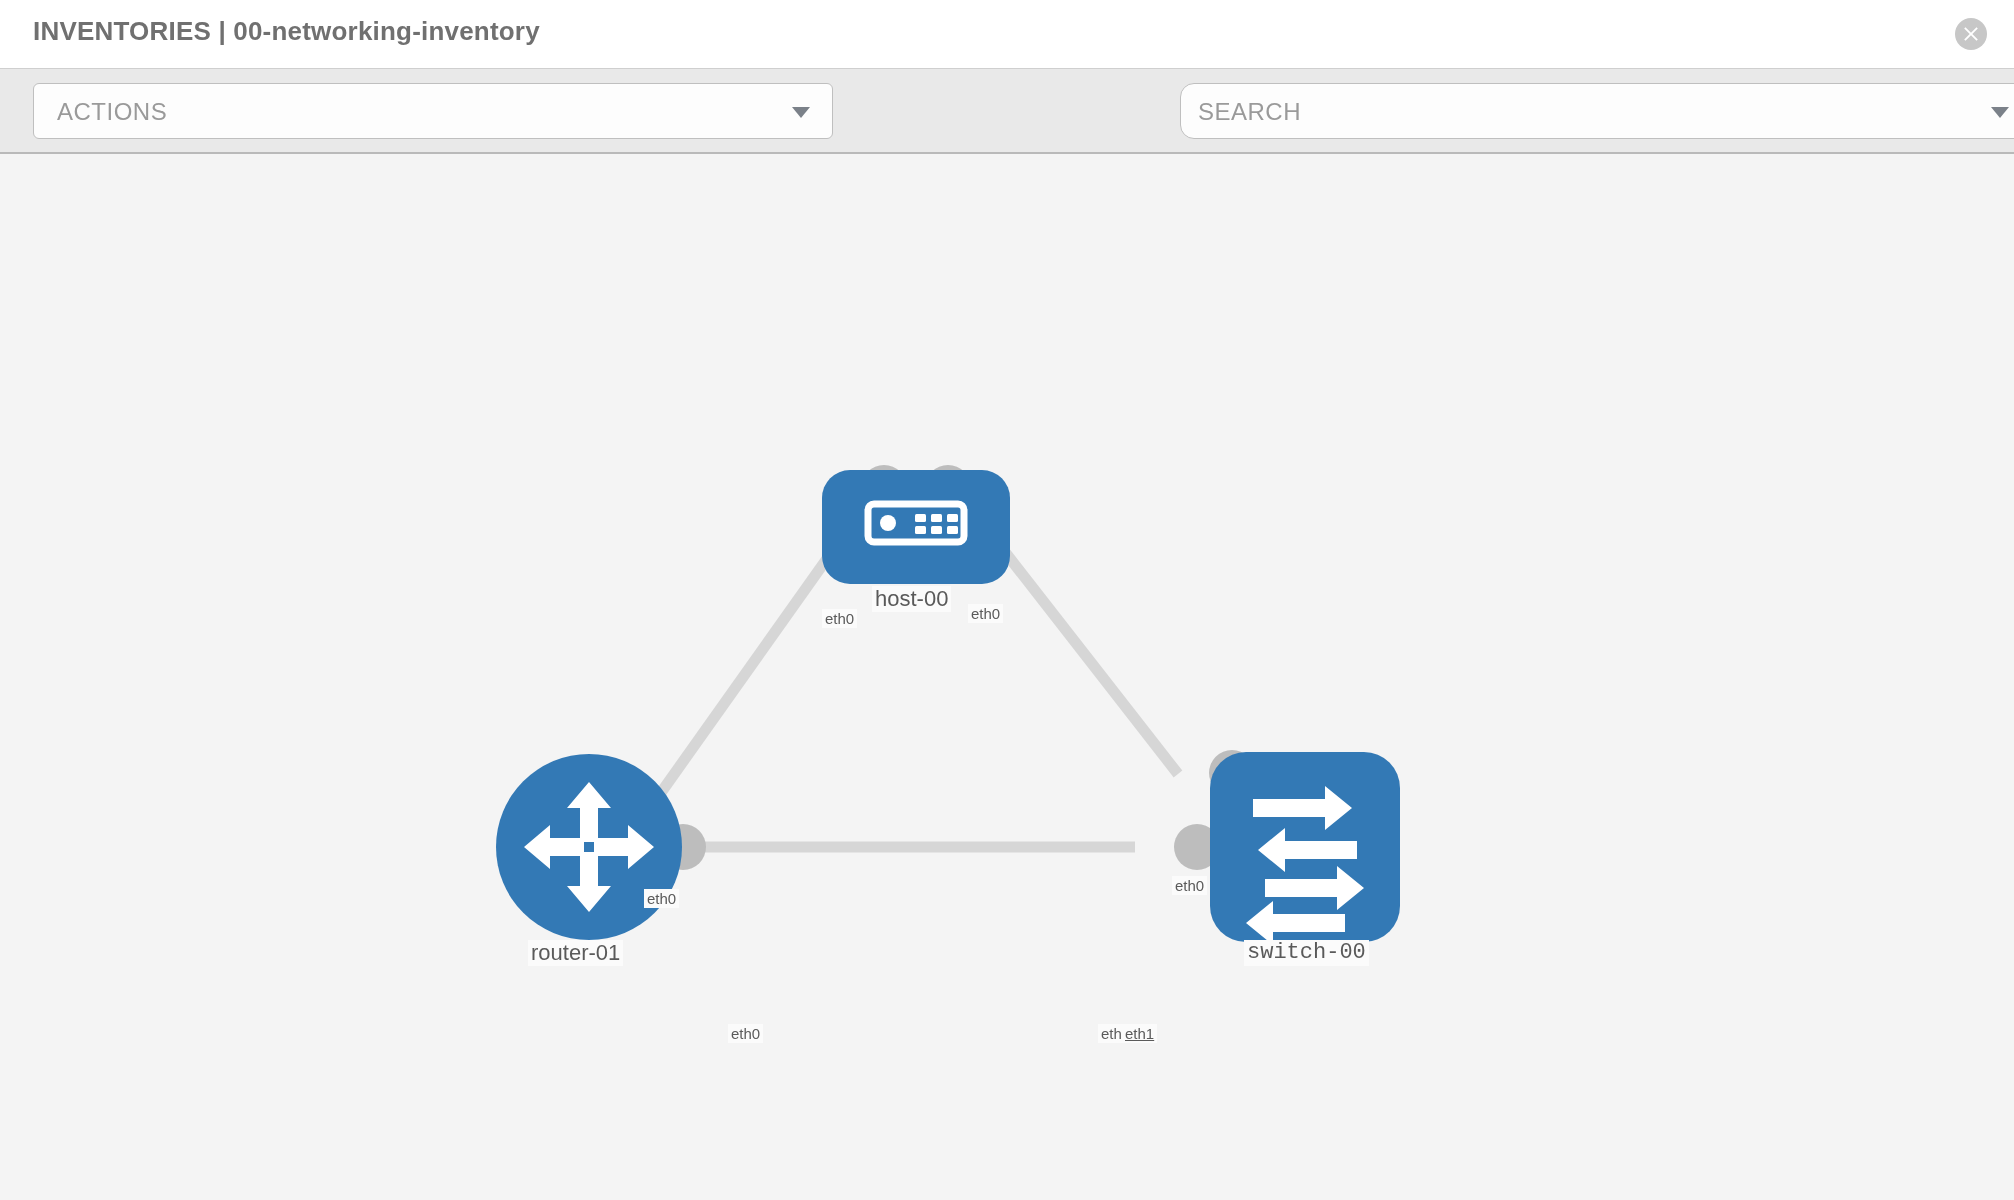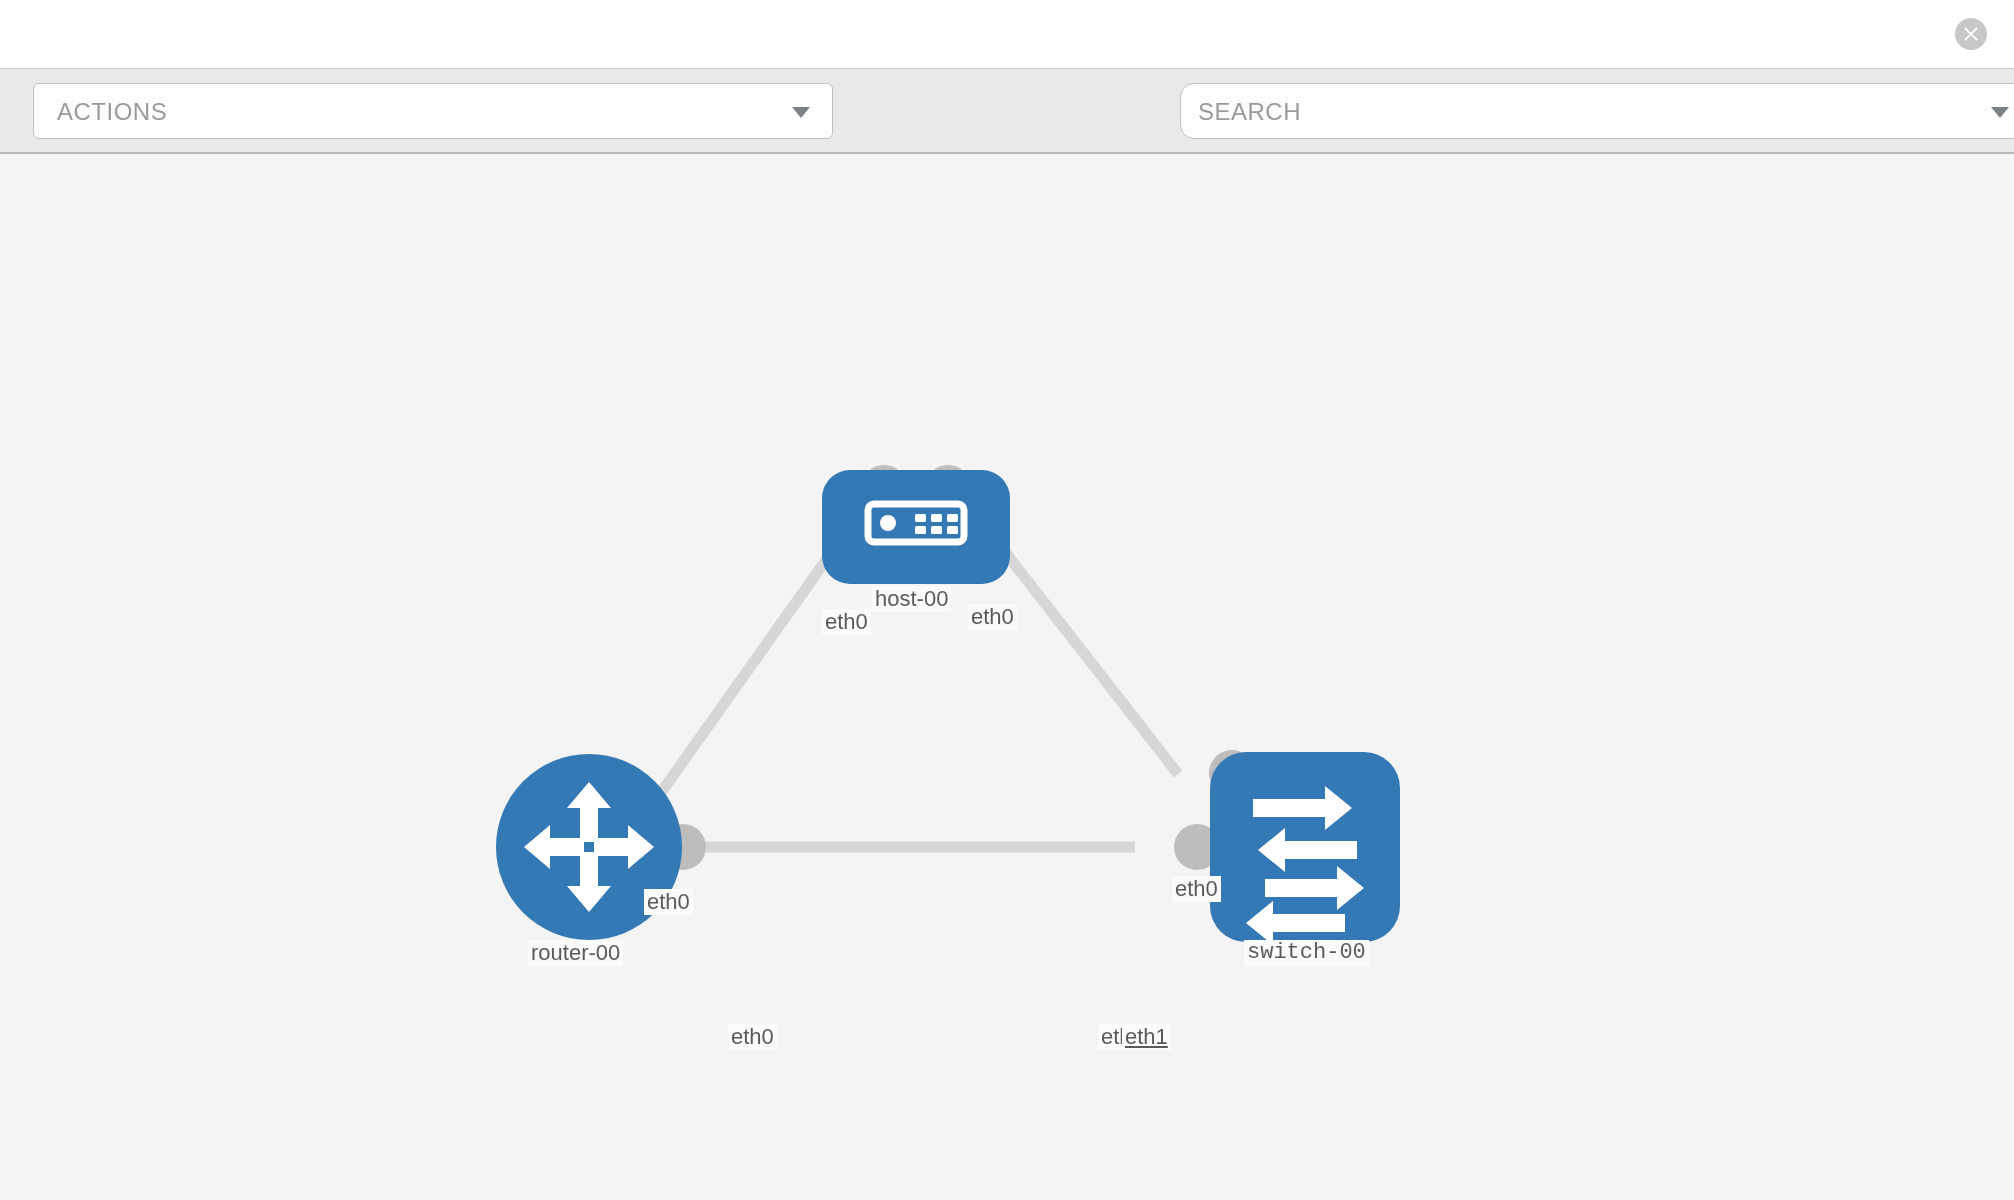--- a/index.html
+++ b/index.html
@@ -158,6 +158,7 @@
 <div id="app">
 
   <div class="titlebar">
+    <div class="title-text">INVENTORIES | 00-networking-inventory</div>
 
     <div class="close-icon">
       <svg width="32" height="32" viewBox="0 0 32 32" aria-hidden="true">

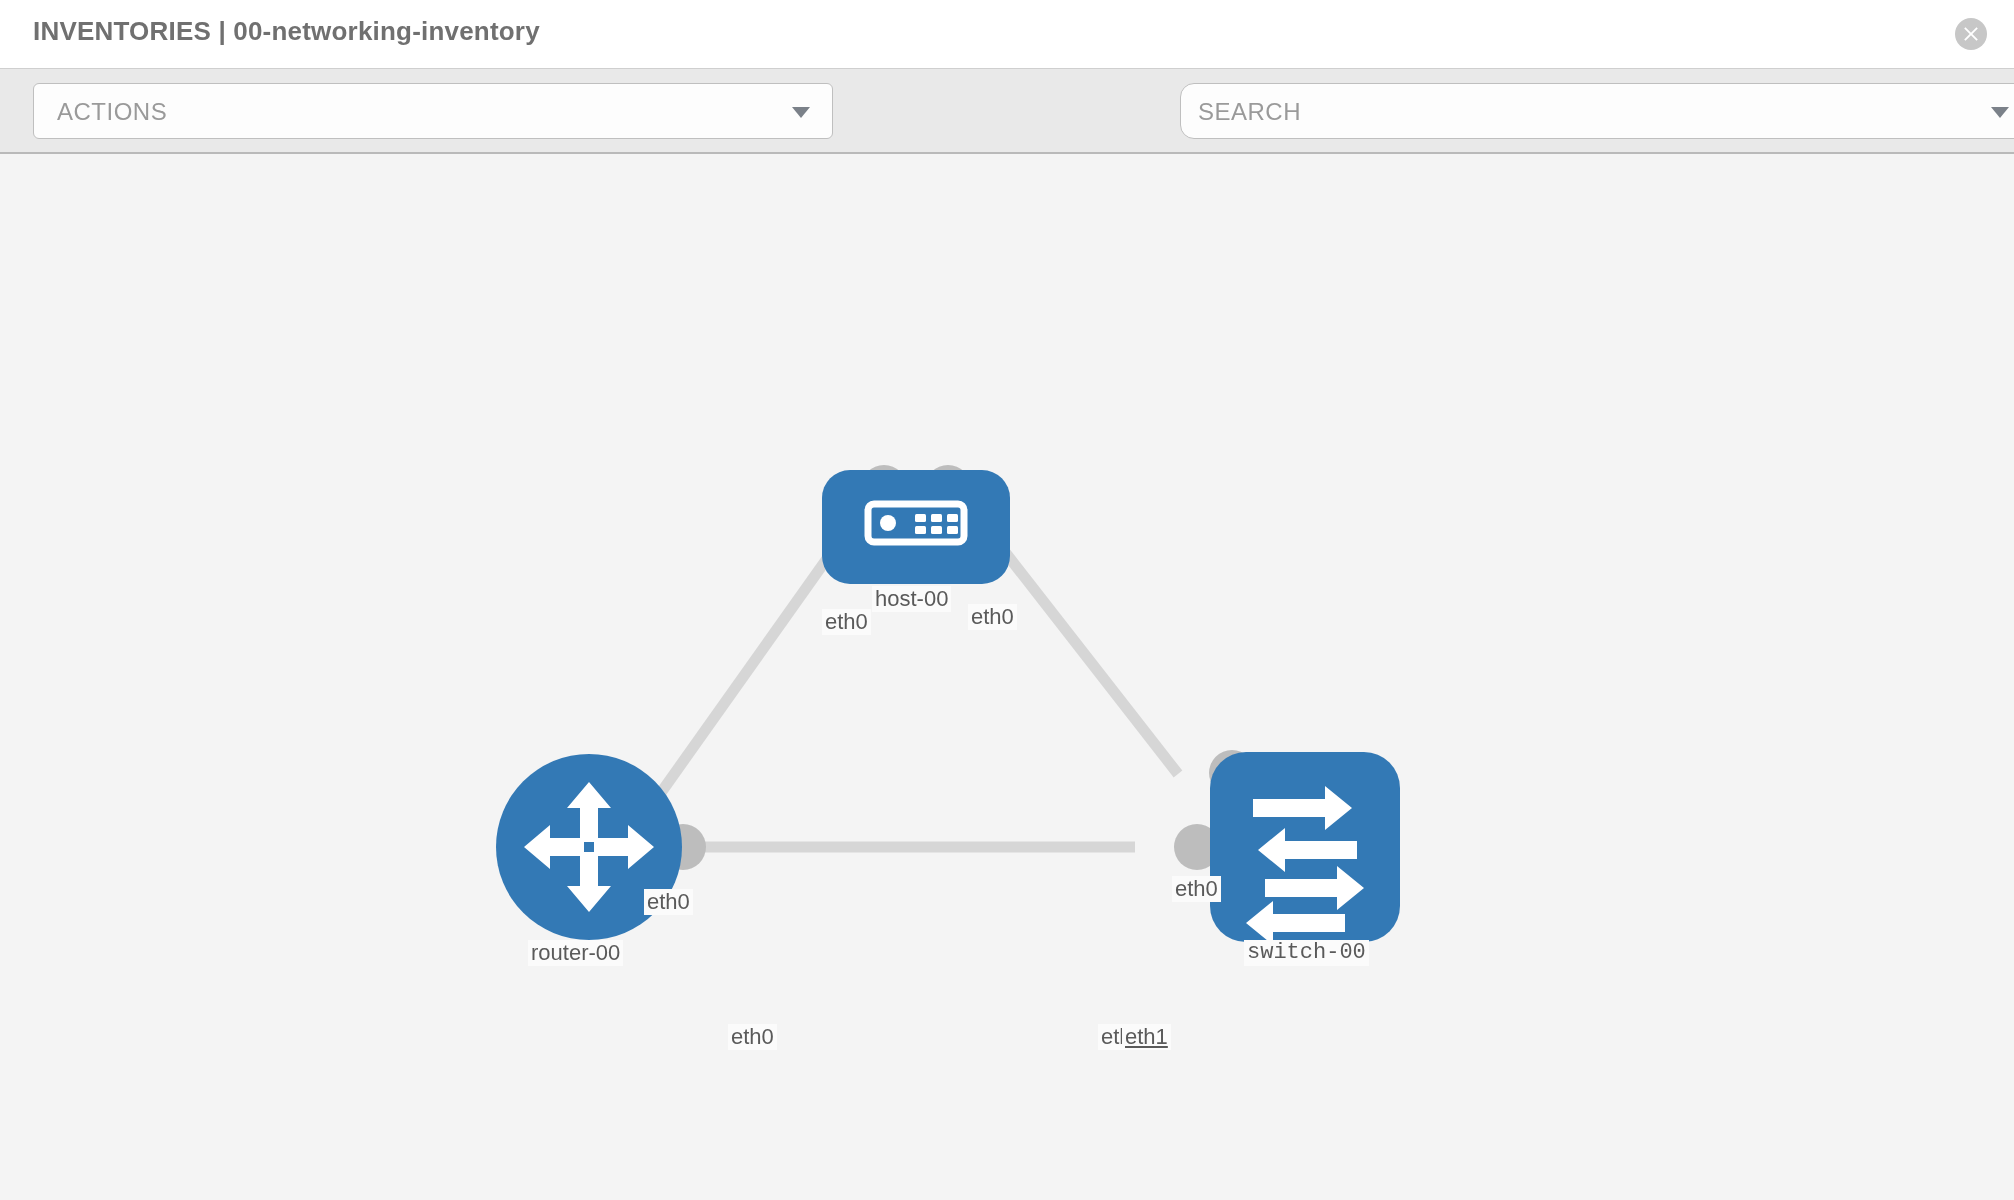--- a/index.html
+++ b/index.html
@@ -150,7 +150,7 @@
     padding: 2px 3px;
   }
   .node-label { font-size: 22px; }
-  .iface-label { font-size: 22px; }
+  .iface-label { font-size: 15px; }
 </style>
 </head>
 <body>

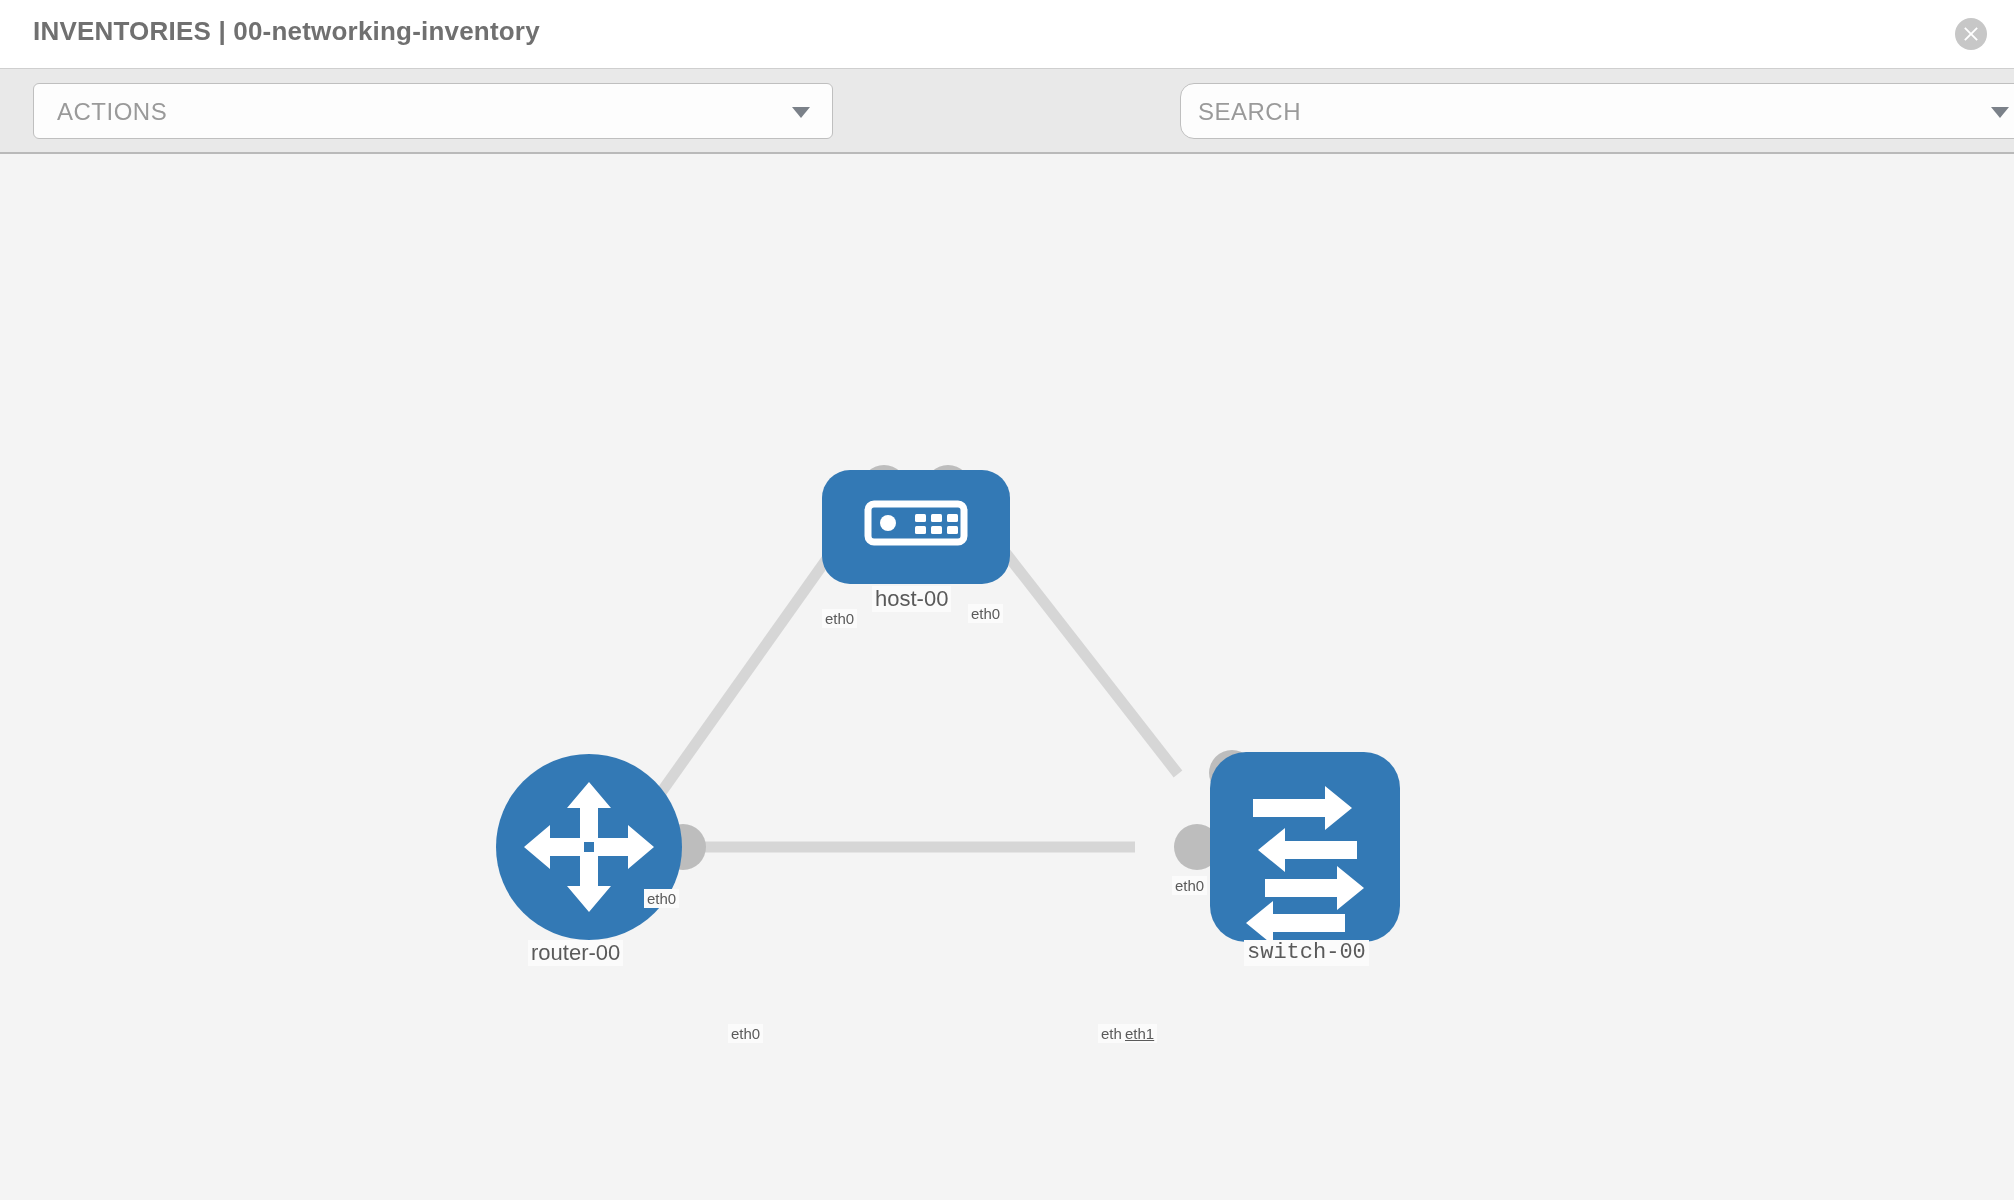--- a/index.html
+++ b/index.html
@@ -253,7 +253,7 @@
 
     <div class="node-label" style="left:872px; top:432px;">host-00</div>
 
-    <div class="node-label" style="left:528px; top:786px;">router-00</div>
+    <div class="node-label" style="left:528px; top:786px;">router-01</div>
 
     <div class="node-label" style="left:1244px; top:786px;font-family:Liberation Mono, monospace;">switch-00</div>
 

